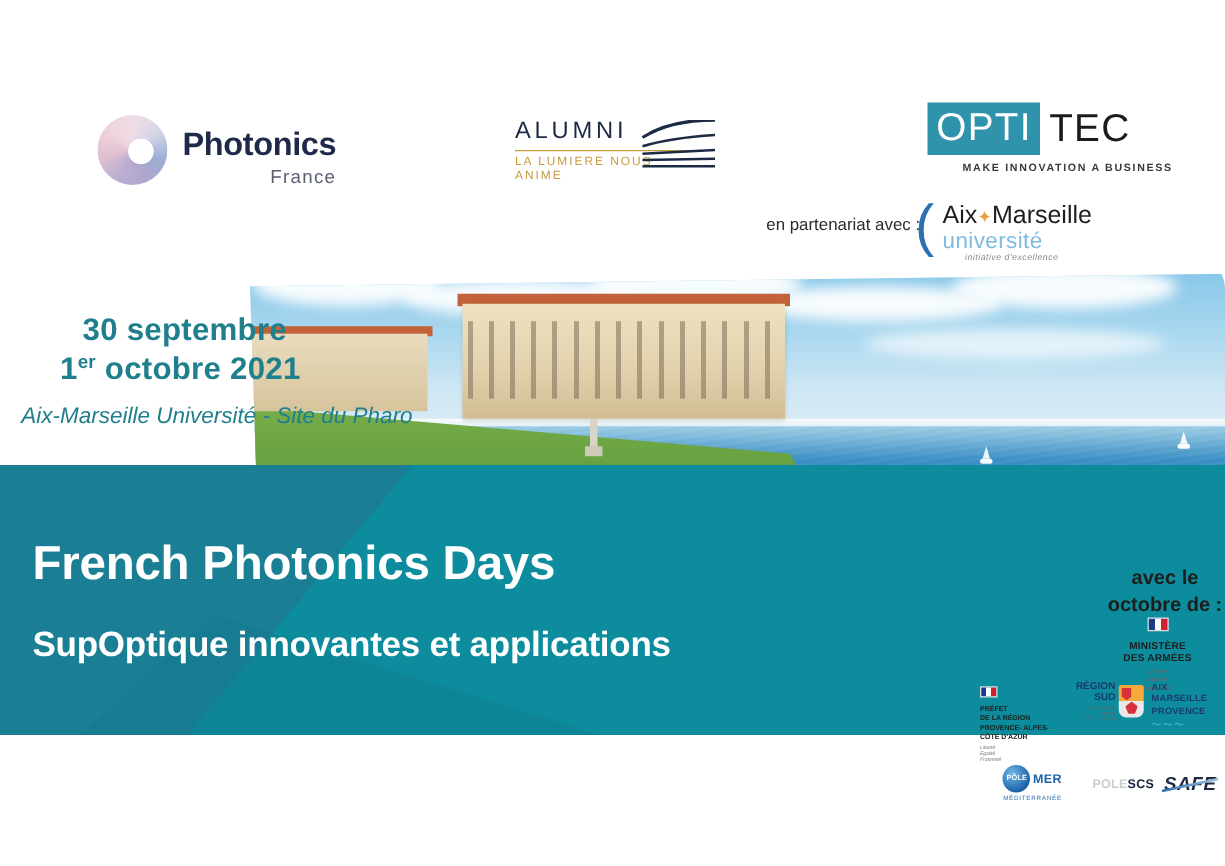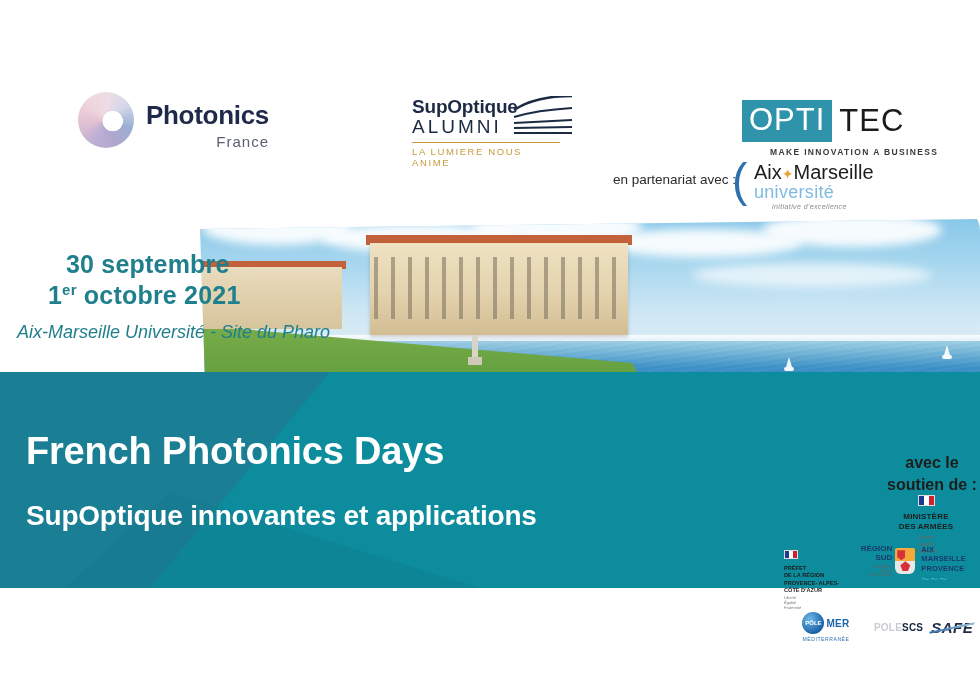--- a/index.html
+++ b/index.html
@@ -329,7 +329,6 @@
   </div>
 
   <div class="so-logo">
-    <div class="so-l1">SupOptique</div>
     <div class="so-l2">ALUMNI</div>
     <div class="so-lines">
       <svg width="62" height="42" viewBox="0 0 62 42">

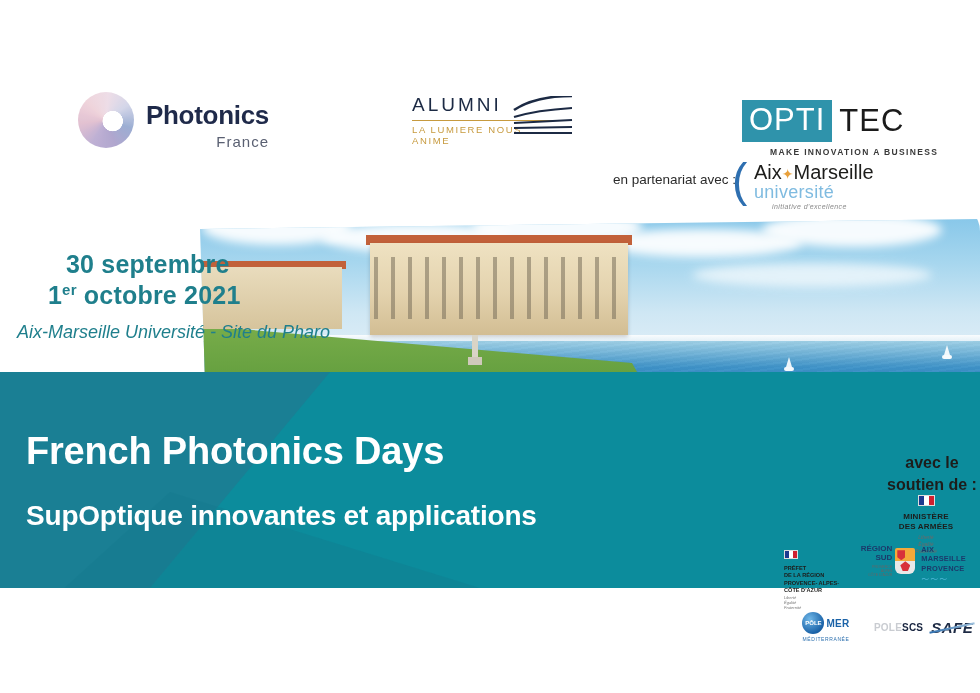--- a/index.html
+++ b/index.html
@@ -196,7 +196,7 @@
     border-top:1px solid #c79a3e; padding-top:3px; width:148px;
   }
 
-  .ot-logo{ position:absolute; left:742px; top:100px; }
+  .ot-logo{ position:absolute; left:742px; top:82px; }
   .ot-row{ display:flex; align-items:center; }
   .ot-blue{ background:#2f93ab; padding:2px 7px 4px 7px; }
   .ot-blue span{ font-size:31px; color:#ffffff; letter-spacing:1px; font-weight:400; }

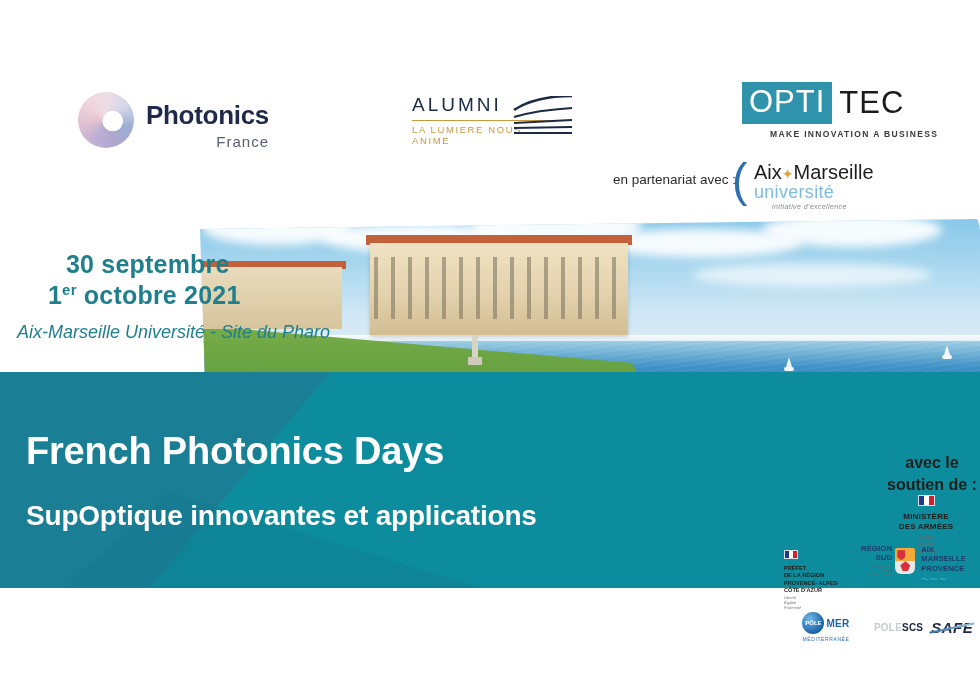--- a/index.html
+++ b/index.html
@@ -360,7 +360,7 @@
 
   <div class="support-label">
     <div>avec le</div>
-    <div>soutien de :</div>
+    <div>octobre de :</div>
   </div>
 
   <div class="min-armees">

